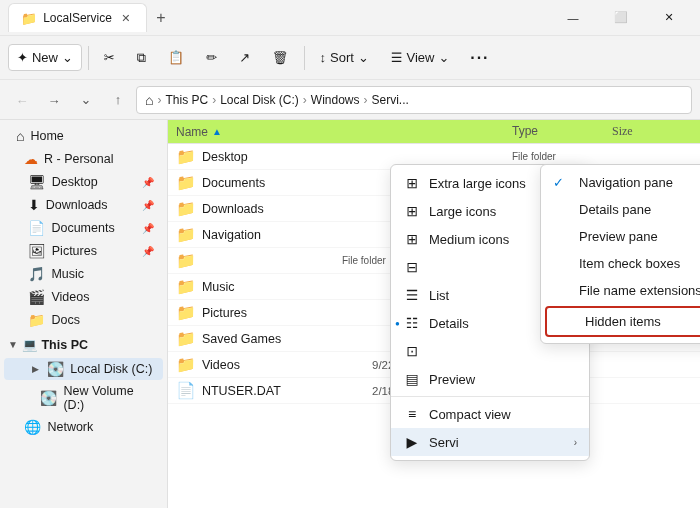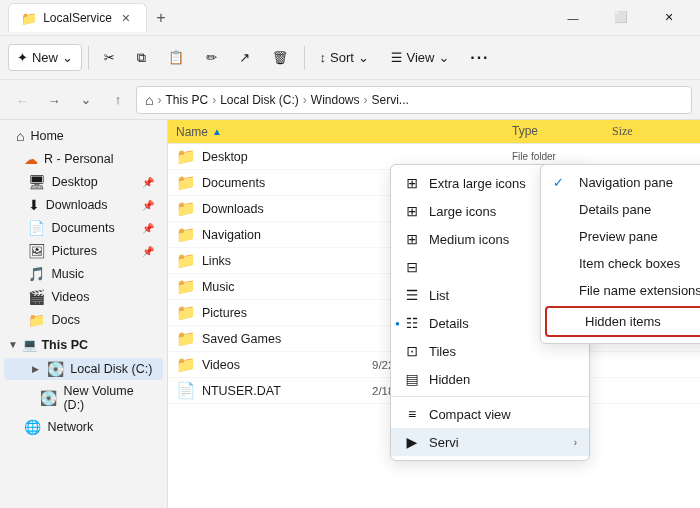--- a/index.html
+++ b/index.html
@@ -199,7 +199,7 @@
       display: flex;
       border-bottom: 1px solid #e5e5e5;
       padding: 4px 8px;
-      background: #fde047;
+      background: #bef264;
       font-size: 12px;
       color: #555;
     }

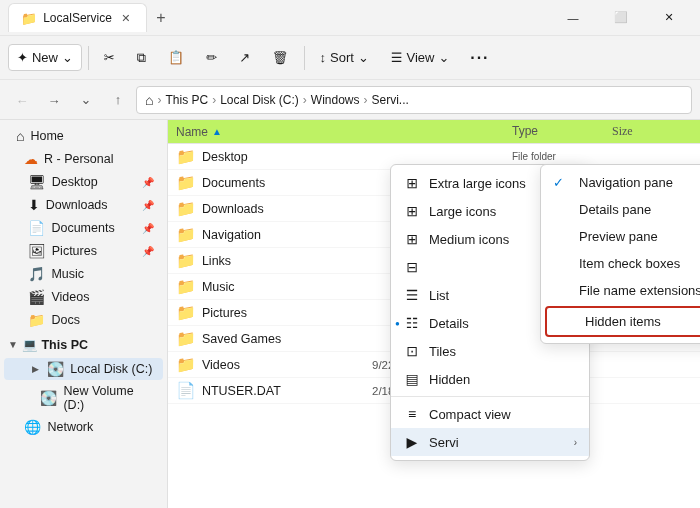--- a/index.html
+++ b/index.html
@@ -470,7 +470,6 @@
         </div>
         <div class="file-row">
           <span class="file-icon">📁</span>
-    <span class="file-name">Links</span>
     <span class="file-date"></span>
     <span class="file-type">File folder</span>
     <span class="file-size"></span>

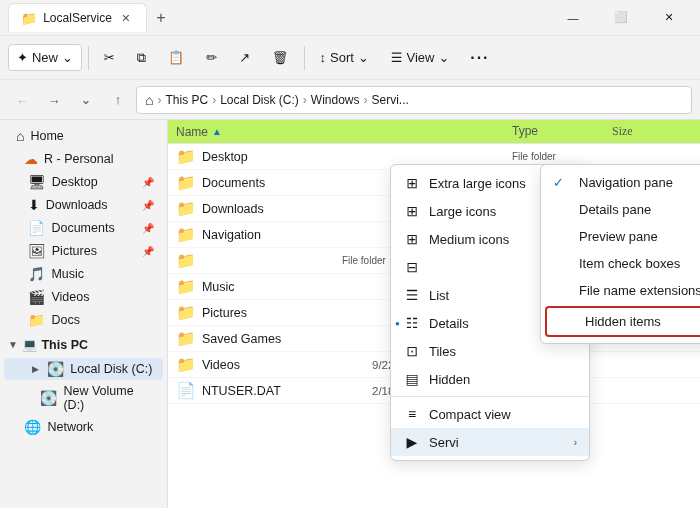--- a/index.html
+++ b/index.html
@@ -539,7 +539,6 @@
     </div>
         <div class="menu-item">
           <span class="menu-item-icon">⊡</span>
-    <span class="menu-item-label">Tiles</span>
     </div>
         <div class="menu-item">
           <span class="menu-item-icon">▤</span>

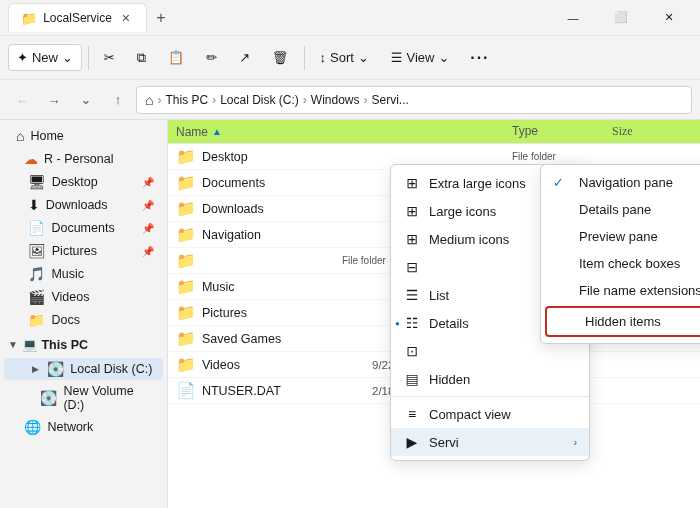--- a/index.html
+++ b/index.html
@@ -542,7 +542,7 @@
     </div>
         <div class="menu-item">
           <span class="menu-item-icon">▤</span>
-    <span class="menu-item-label">Hidden</span>
+    <span class="menu-item-label">Preview</span>
     </div>
         <div class="menu-sep"></div>
         <div class="menu-item">

